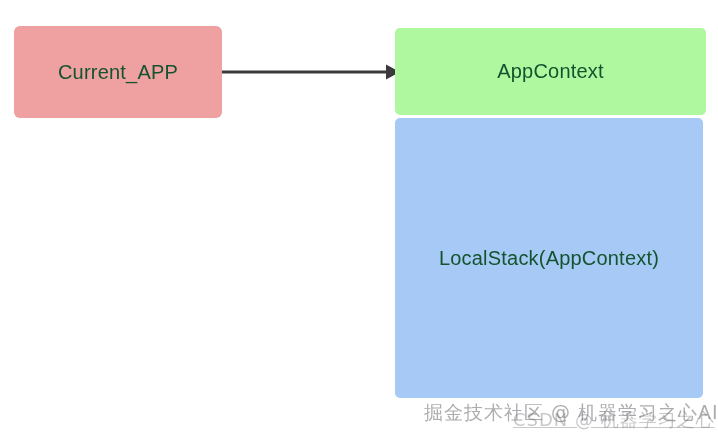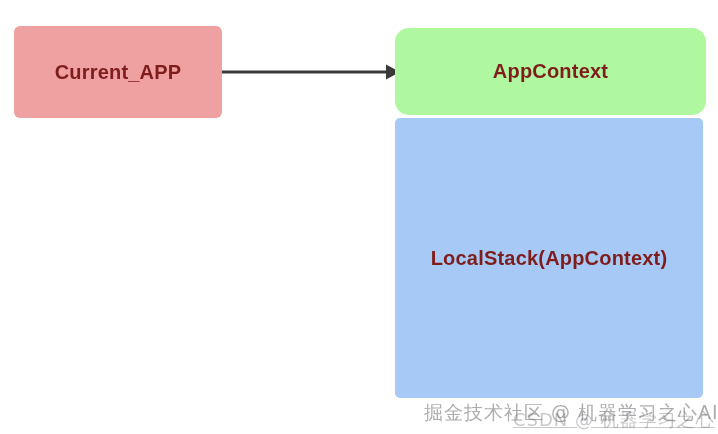--- a/index.html
+++ b/index.html
@@ -24,8 +24,8 @@
     align-items: center;
     justify-content: center;
     text-align: center;
-    color: #7f1d1d;
-    font-weight: 700;
+    color: #14532d;
+    font-weight: 400;
     letter-spacing: 0.2px;
   }
 

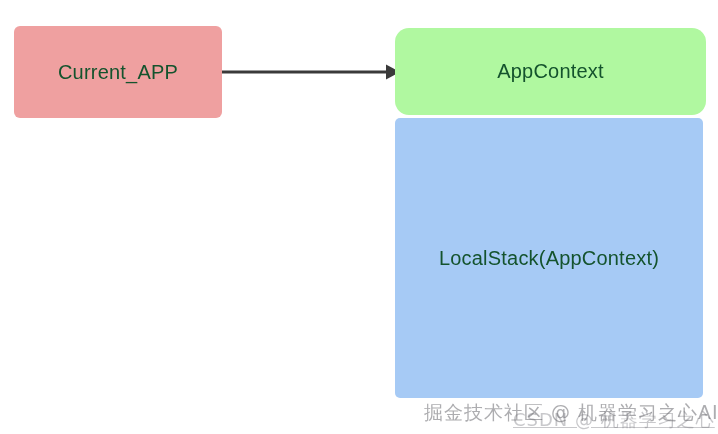--- a/index.html
+++ b/index.html
@@ -45,7 +45,7 @@
     width: 311px;
     height: 87px;
     background: #b0f8a0;
-    border-radius: 14px;
+    border-radius: 5px;
     font-size: 20px;
   }
 

